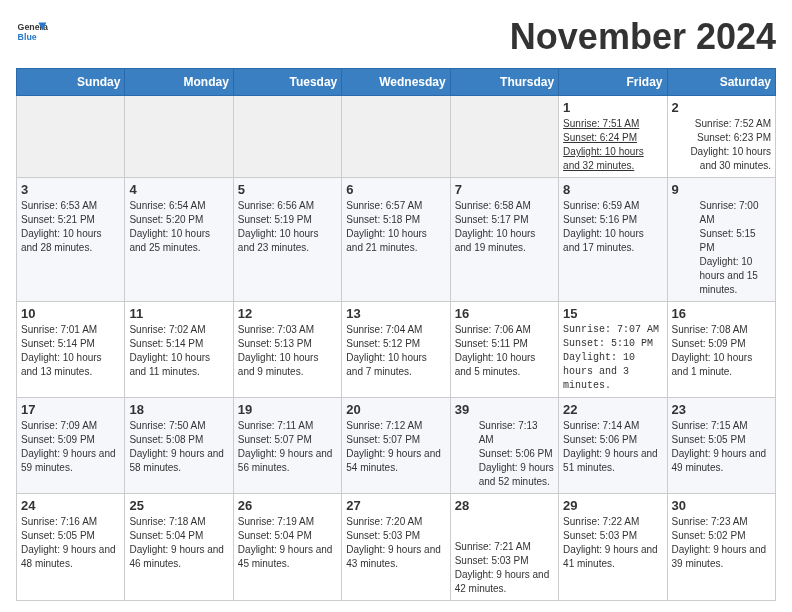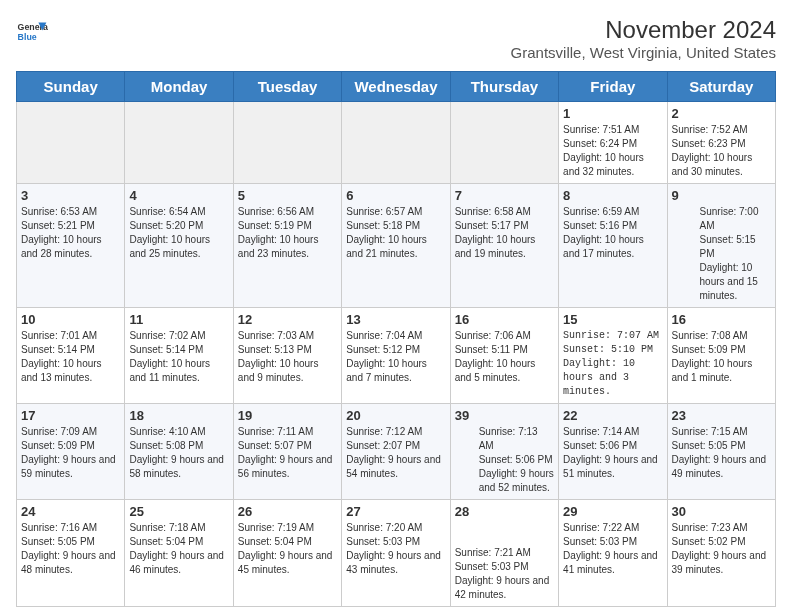--- a/index.html
+++ b/index.html
@@ -29,8 +29,8 @@
       text-align: right;
     }
     .month-title {
-      font-size: 24px;
-      font-weight: normal;
+      font-size: 36px;
+      font-weight: bold;
       color: #333;
     }
     .location-title {

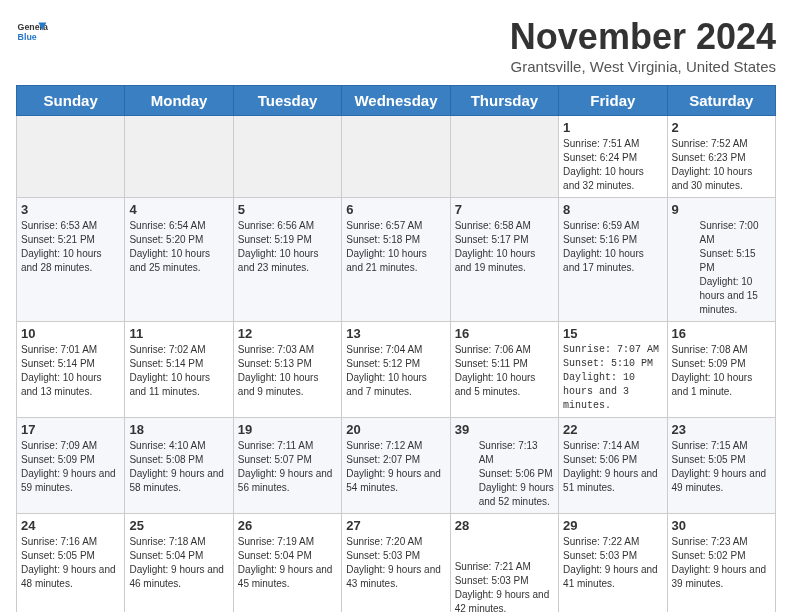--- a/index.html
+++ b/index.html
@@ -92,7 +92,6 @@
   </div>
   <div class="title-block">
     <div class="month-title">November 2024</div>
-    <div class="location-title">Grantsville, West Virginia, United States</div>
   </div>
 </div>
 

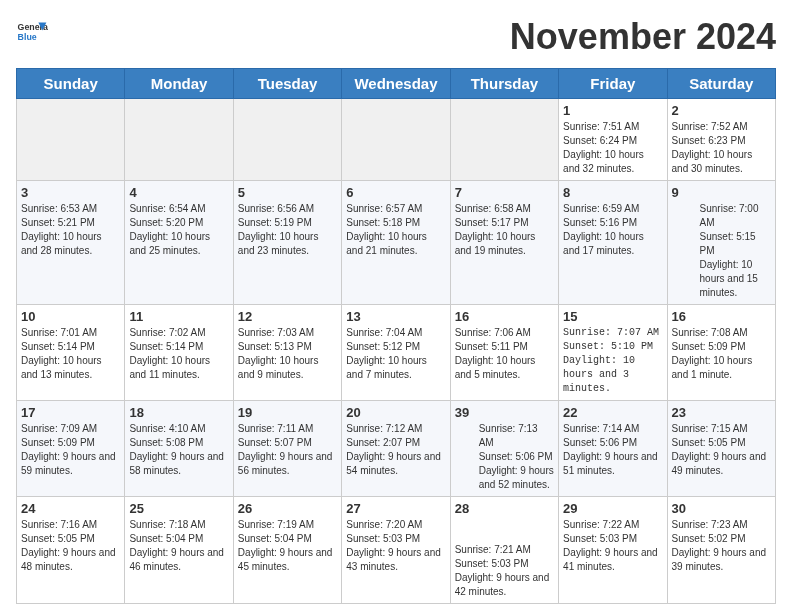--- a/index.html
+++ b/index.html
@@ -45,10 +45,10 @@
     .calendar th {
       background: #3a7fc1;
       color: #fff;
-      font-size: 15px;
+      font-size: 12px;
       font-weight: bold;
       padding: 6px 4px;
-      text-align: center;
+      text-align: right;
       border: 1px solid #2a6aaa;
     }
     .calendar td {

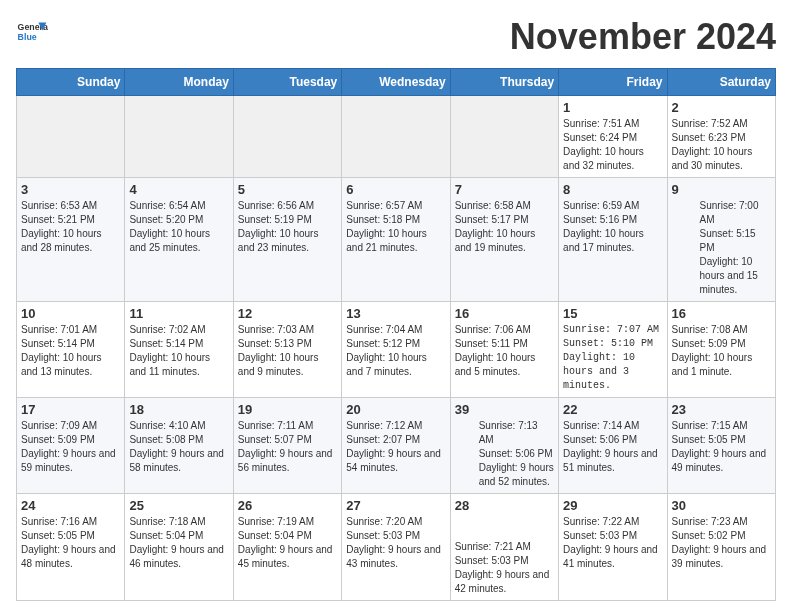--- a/index.html
+++ b/index.html
@@ -116,7 +116,7 @@
         <td class="empty-cell"></td>
         <td>
           <div class="day-number">1</div>
-          <div class="day-info" style="white-space: pre-line;">Sunrise: 7:51 AM
+          <div class="day-info" style="white-space: pre-line; text-decoration: underline;">Sunrise: 7:51 AM
 Sunset: 6:24 PM
 Daylight: 10 hours and 32 minutes.</div>
         </td>

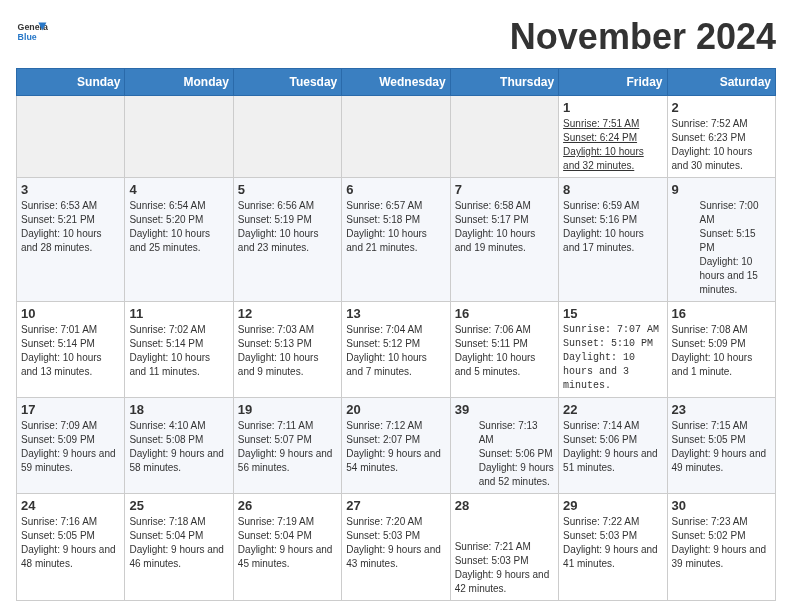--- a/index.html
+++ b/index.html
@@ -122,7 +122,7 @@
         </td>
         <td>
           <div class="day-number">2</div>
-          <div class="day-info" style="white-space: pre-line;">Sunrise: 7:52 AM
+          <div class="day-info" style="white-space: pre-line; text-align: right;">Sunrise: 7:52 AM
 Sunset: 6:23 PM
 Daylight: 10 hours and 30 minutes.</div>
         </td>

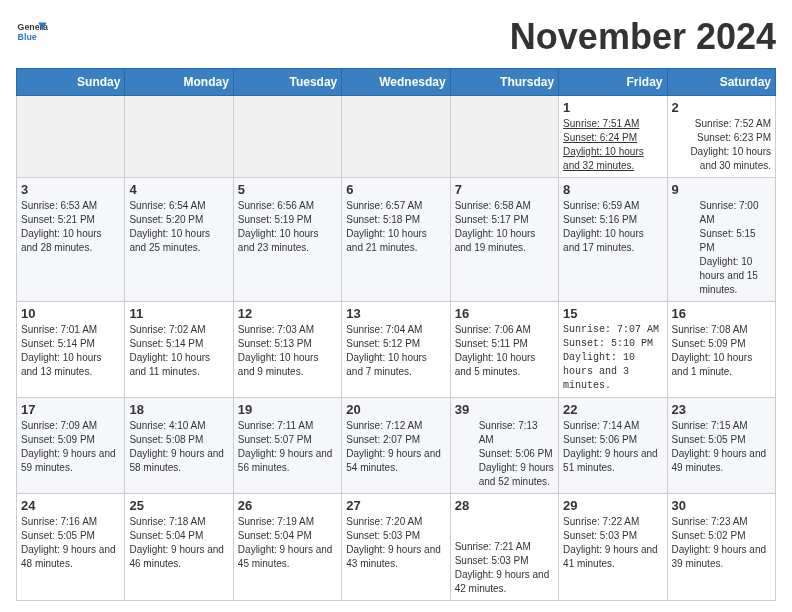--- a/index.html
+++ b/index.html
@@ -224,7 +224,7 @@
         </td>
         <td>
           <div class="day-number">18</div>
-          <div class="day-info" style="white-space: pre-line;">Sunrise: 4:10 AM
+          <div class="day-info" style="white-space: pre-line;">Sunrise: 7:50 AM
 Sunset: 5:08 PM
 Daylight: 9 hours and 58 minutes.</div>
         </td>

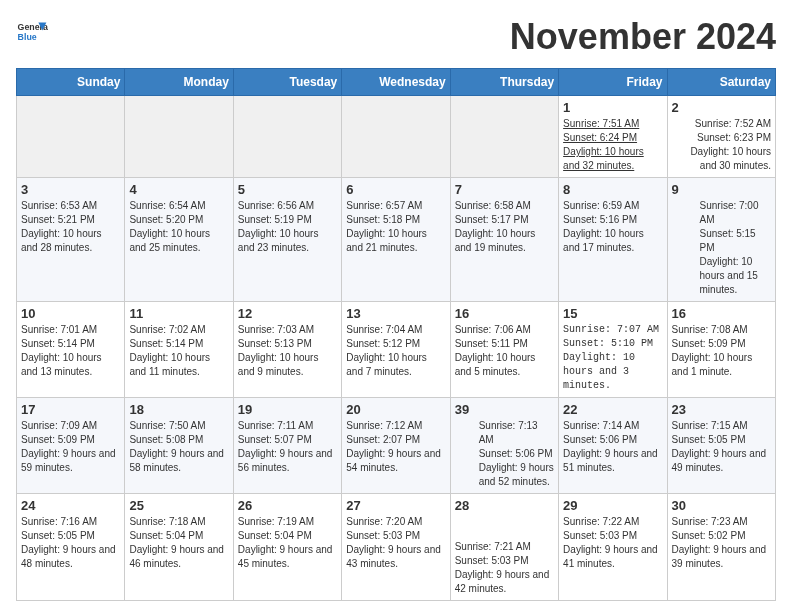--- a/index.html
+++ b/index.html
@@ -237,7 +237,7 @@
         <td>
           <div class="day-number">20</div>
           <div class="day-info" style="white-space: pre-line;">Sunrise: 7:12 AM
-Sunset: 2:07 PM
+Sunset: 5:07 PM
 Daylight: 9 hours and 54 minutes.</div>
         </td>
         <td>

